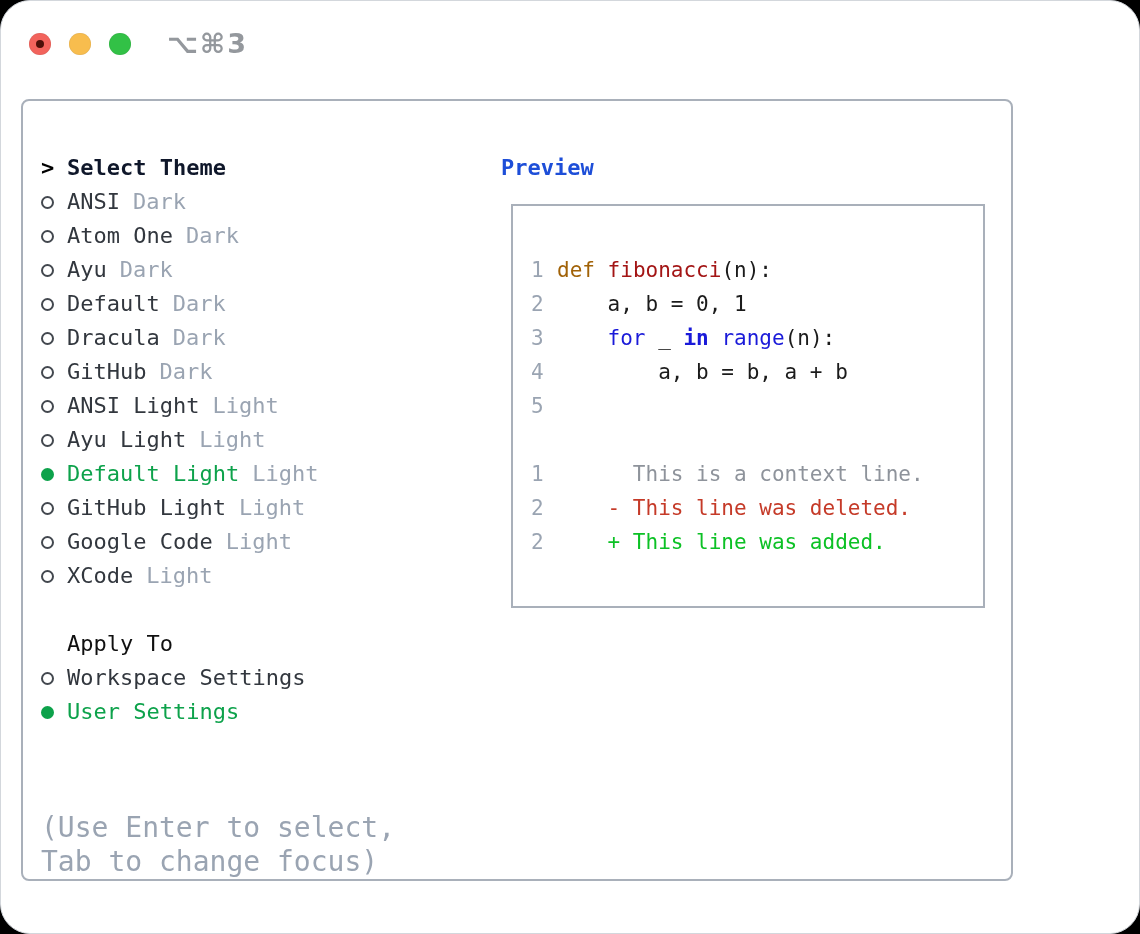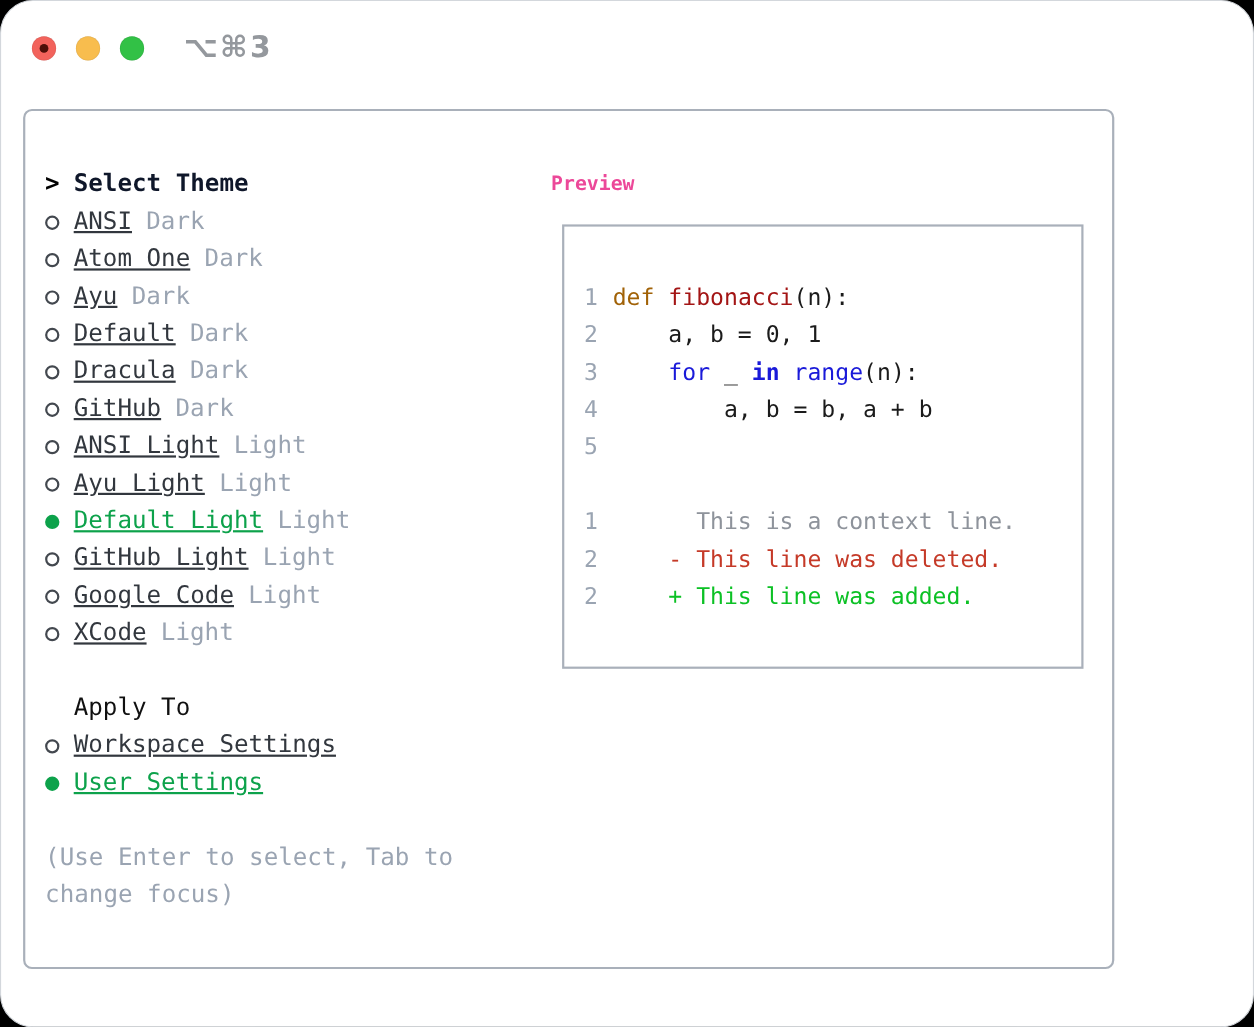--- a/index.html
+++ b/index.html
@@ -73,8 +73,8 @@
   
   .right-col { position:absolute; left:478px; top:50px; }
   .preview-title {
-    font-size:18px; line-height:34px; height:34px;
-    font-weight:bold; color:#ec4899;
+    font-size:22px; line-height:34px; height:34px;
+    font-weight:bold; color:#1d4ed8;
   }
   .preview-box {
     margin-top:19px; margin-left:10px;

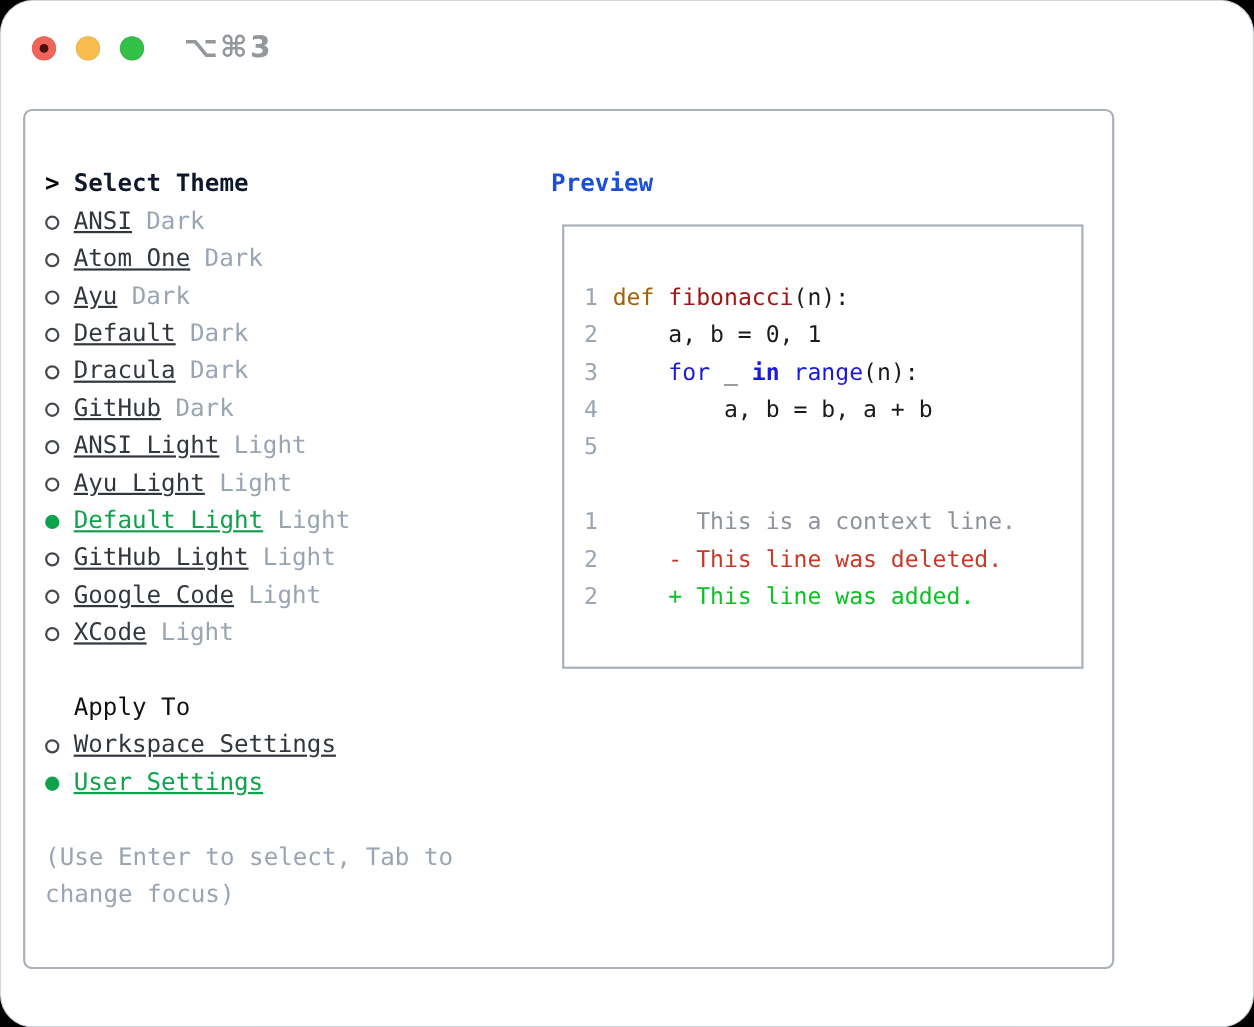--- a/index.html
+++ b/index.html
@@ -57,7 +57,7 @@
   .prompt { font-weight:bold; color:#000; }
   .section-title { font-weight:bold; color:#0f172a; white-space:pre; }
   .plain-title { color:#101010; white-space:pre; }
-  .name { color:#32373e; white-space:pre;text-decoration:underline; }
+  .name { color:#32373e; white-space:pre; }
   .variant { color:var(--suffix_gray); white-space:pre; margin-left:13px; }
   .theme-row.selected .name { color:var(--accent_green); }
   .theme-row.selected .circle,

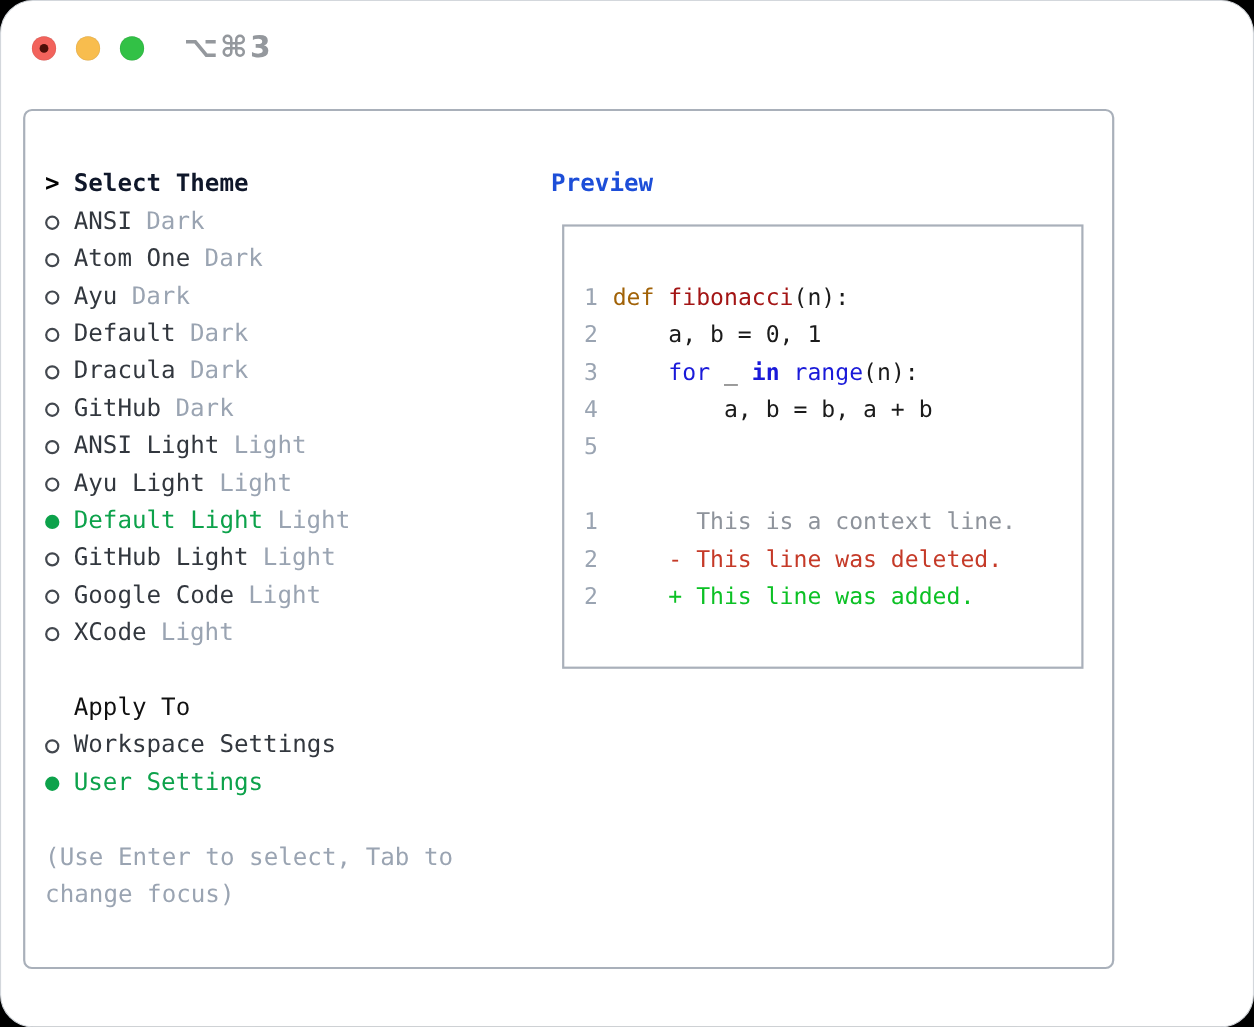--- a/index.html
+++ b/index.html
@@ -68,7 +68,7 @@
   .spacer { height:34px; }
   .hint {
     width:400px; color:var(--suffix_gray);
-    font-size:22px; line-height:34px;
+    font-size:28px; line-height:34px;margin-top:48px;
   }
   
   .right-col { position:absolute; left:478px; top:50px; }

